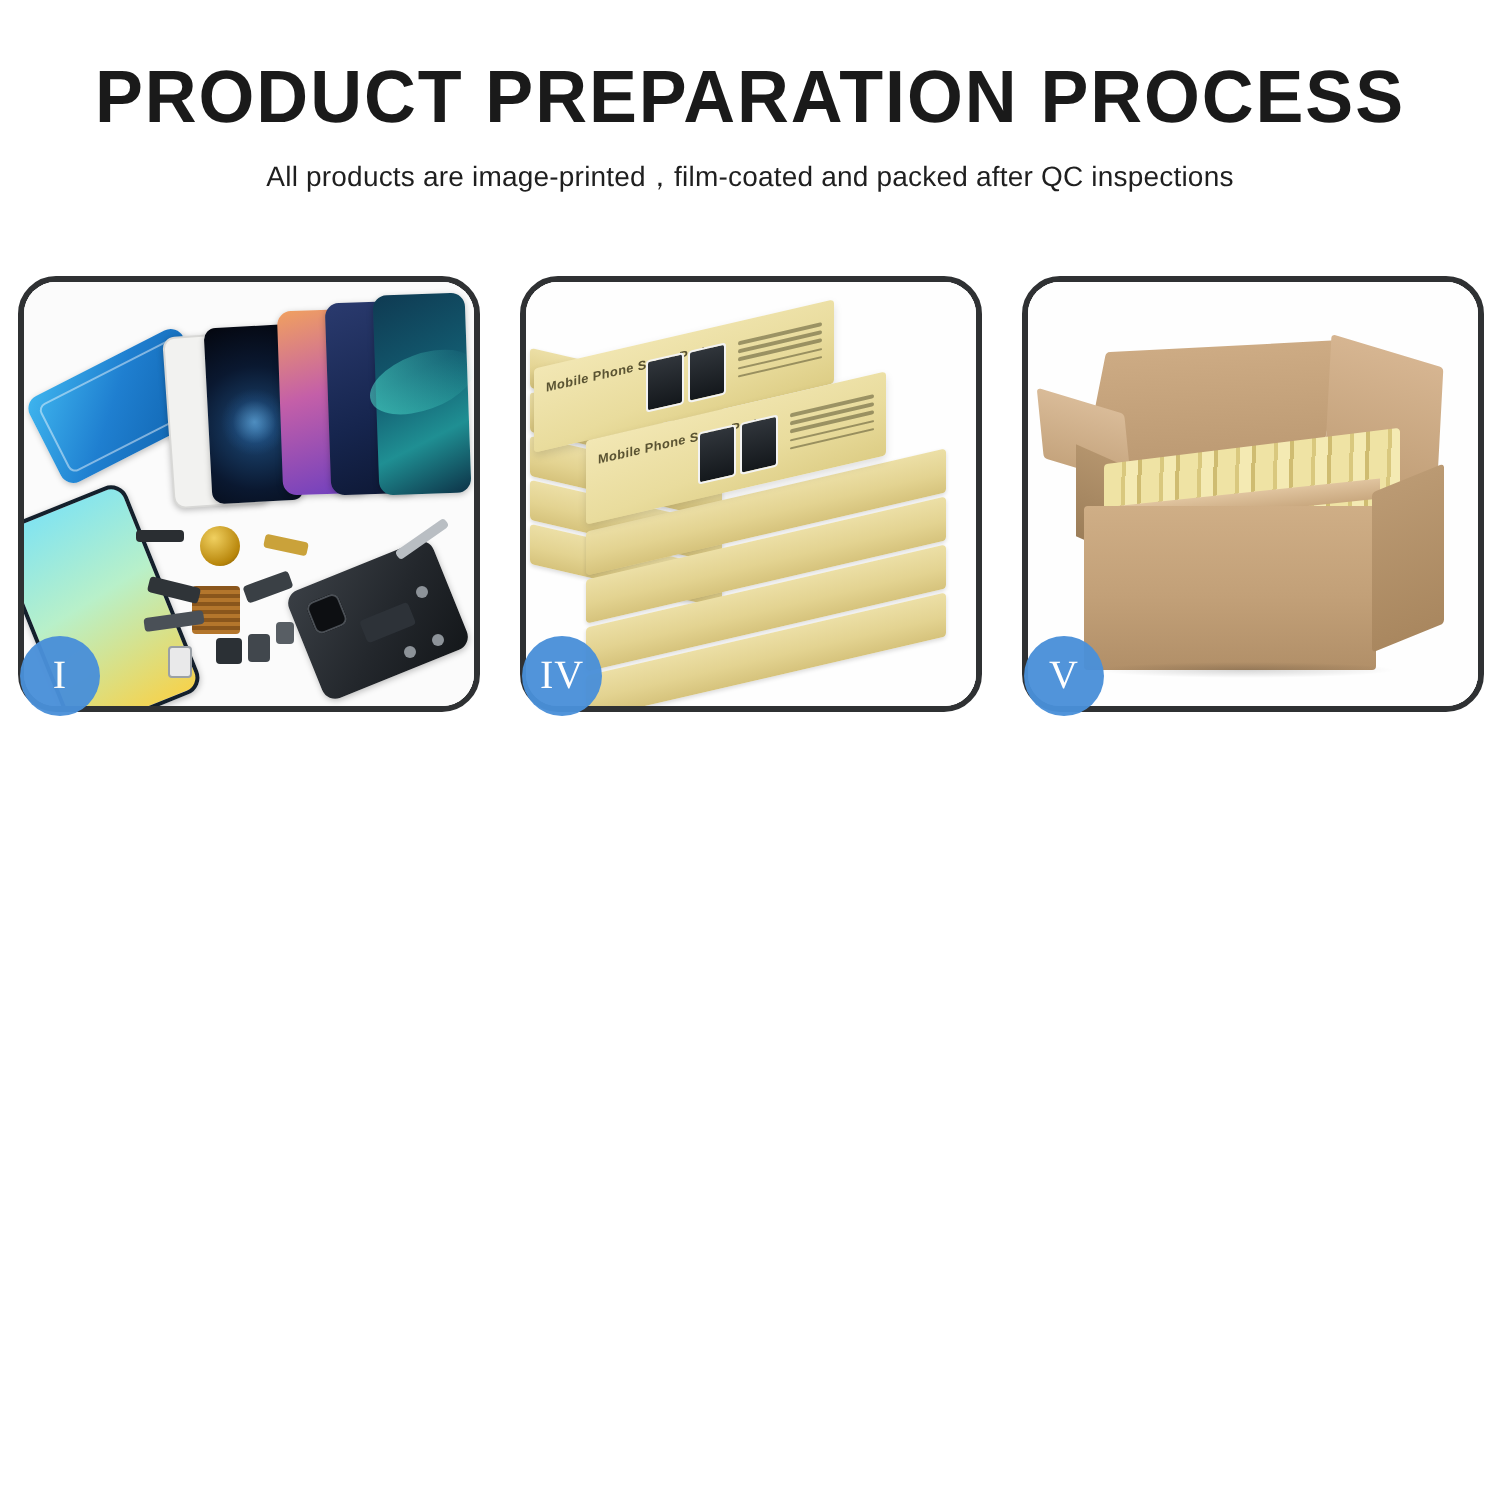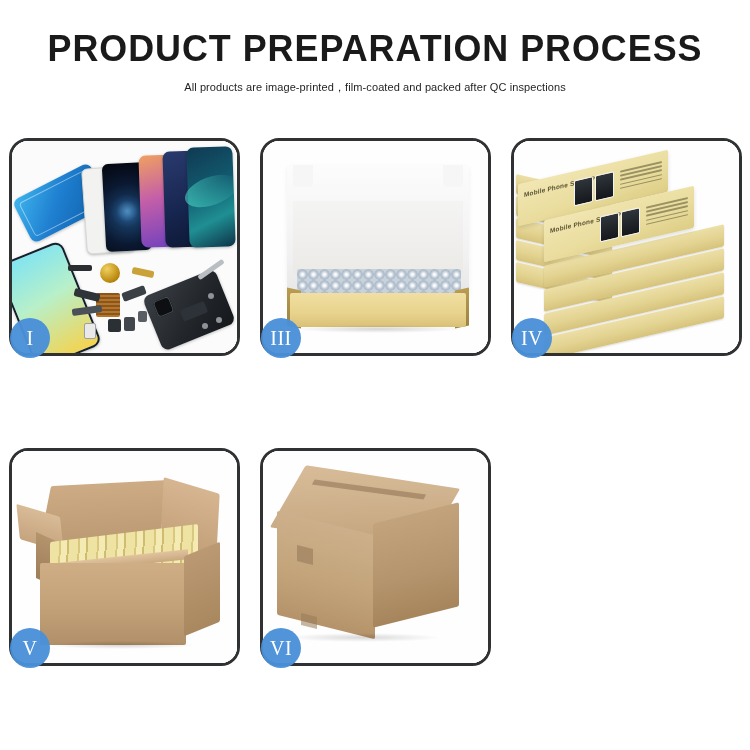--- a/index.html
+++ b/index.html
@@ -32,7 +32,7 @@
   }
   .page-subtitle {
     font-family: "Liberation Sans", sans-serif;
-    font-size: 11px;
+    font-size: 14px;
     font-weight: 400;
     color: #1f1f1f;
     margin: 13px 0 0 0;

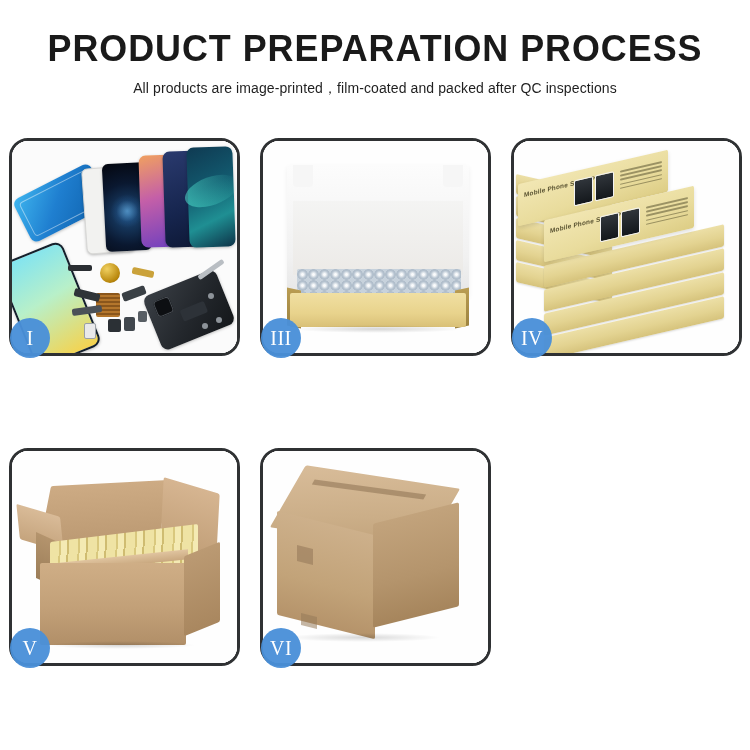--- a/index.html
+++ b/index.html
@@ -464,20 +464,6 @@
   </div>
 
 
-  <div class="card">
-    <div class="card-inner">
-      <div class="scene-mailer">
-        <div class="mailer-lid"></div>
-        <div class="mailer-foam"></div>
-        <div class="mailer-contents"></div>
-        <div class="mailer-left-flap"></div>
-        <div class="mailer-right-flap"></div>
-        <div class="mailer-front"></div>
-        <div class="mailer-shadow"></div>
-      </div>
-    </div>
-    <div class="badge">III</div>
-  </div>
 
   <div class="card">
     <div class="card-inner">

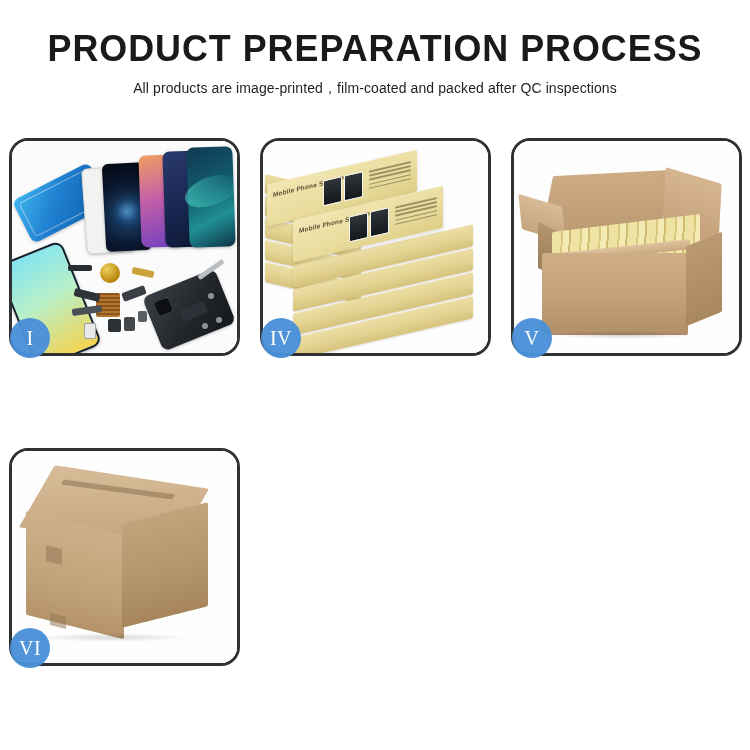--- a/index.html
+++ b/index.html
@@ -526,20 +526,6 @@
     <div class="badge">V</div>
   </div>
 
-  <div class="card">
-    <div class="card-inner">
-      <div class="scene-sealed">
-        <div class="sc-top"></div>
-        <div class="sc-seam"></div>
-        <div class="sc-front"></div>
-        <div class="sc-right"></div>
-        <div class="sc-tab1"></div>
-        <div class="sc-tab2"></div>
-        <div class="sc-shadow"></div>
-      </div>
-    </div>
-    <div class="badge">VI</div>
-  </div>
 
 </div>
 

